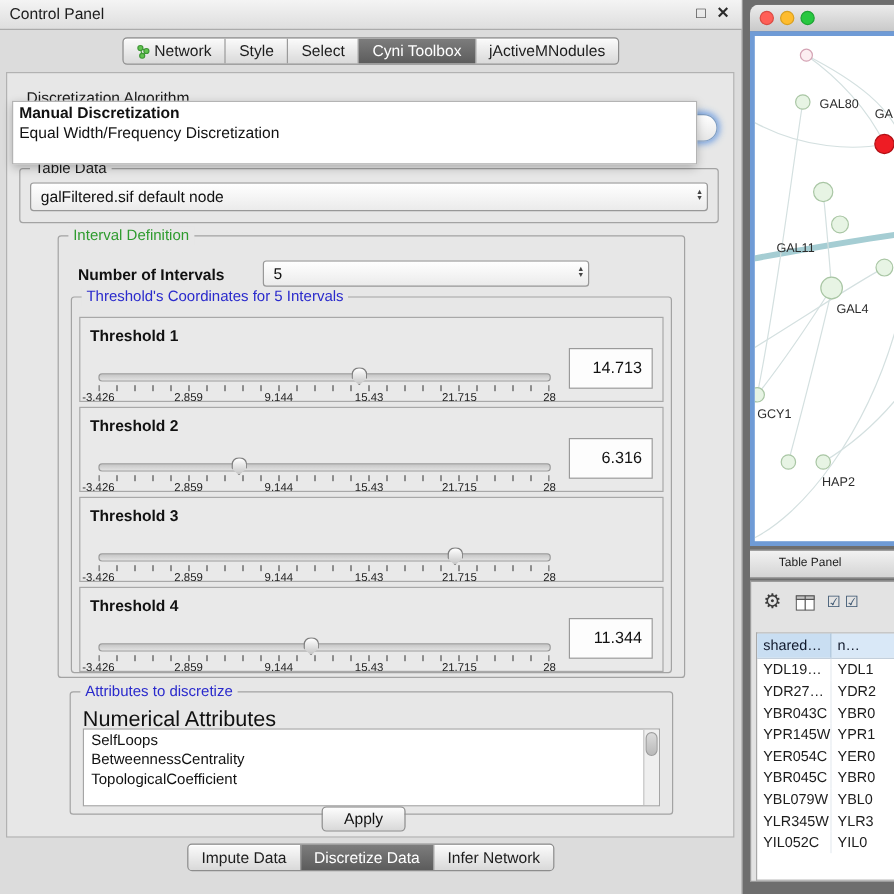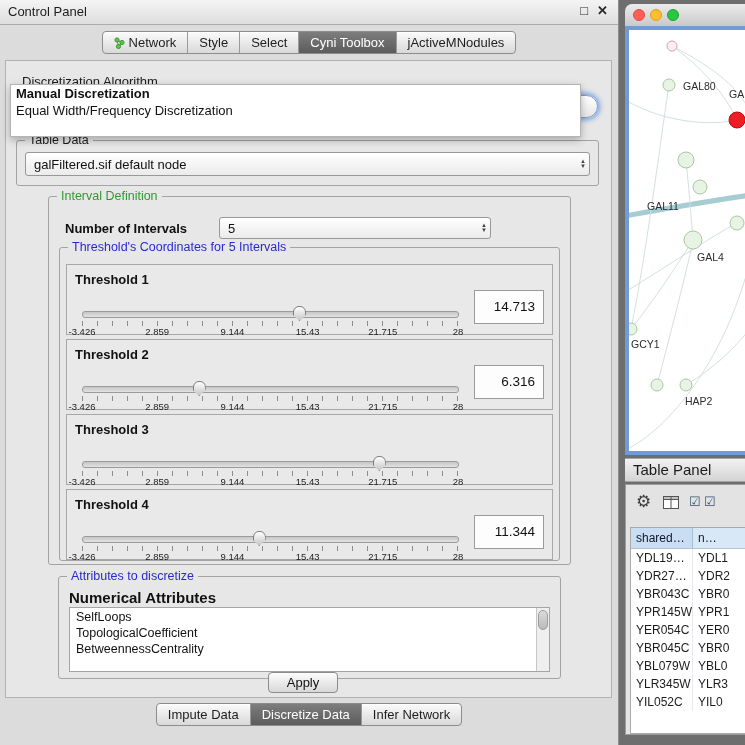--- a/index.html
+++ b/index.html
@@ -84,7 +84,7 @@
 
   
   #table-panel-header{position:absolute;left:625px;top:458px;width:120px;height:24px;background:linear-gradient(#f2f2f2,#d4d4d4);border-top:1px solid #a5a5a5;border-bottom:1px solid #a5a5a5;box-sizing:border-box;}
-  #table-panel-header span{margin-left:8px;line-height:22px;font-size:15px;color:#1c1c1c;display:inline-block;}
+  #table-panel-header span{margin-left:24px;line-height:22px;font-size:10px;color:#1c1c1c;display:inline-block;}
   #table-window{position:absolute;left:625px;top:484px;width:120px;height:251px;background:#e3e3e3;border:1px solid #9c9c9c;border-right:none;box-sizing:border-box;}
   .tbl-toolbar{position:absolute;left:0;top:0;right:0;height:38px;}
   .gear{position:absolute;left:10px;top:7px;font-size:17px;color:#3c3c3c;line-height:20px;}

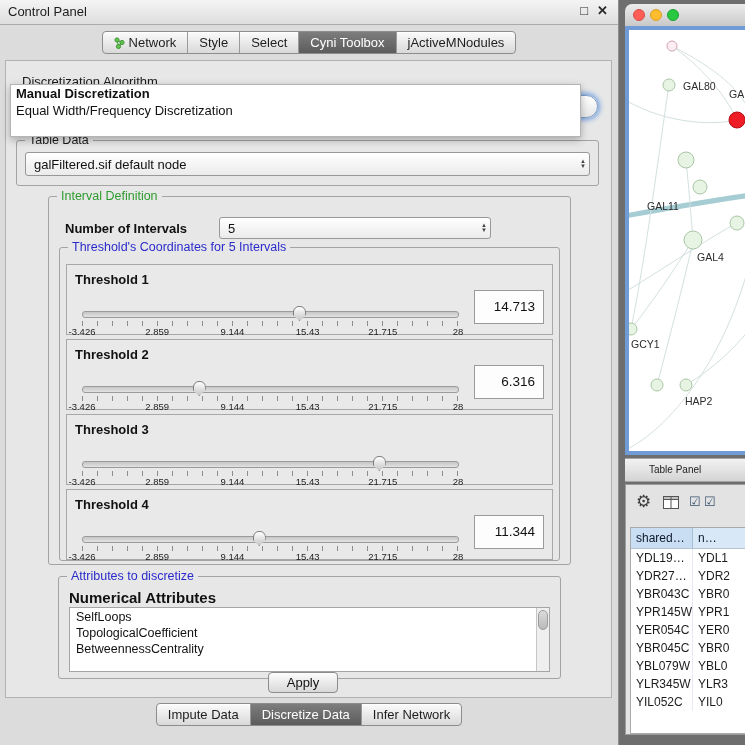--- a/index.html
+++ b/index.html
@@ -62,7 +62,7 @@
   .thr-value{position:absolute;right:8px;top:25px;width:70px;height:34px;background:#fdfdfd;border:1px solid #9a9a9a;box-sizing:border-box;font-size:13.5px;line-height:32px;text-align:right;padding-right:8px;color:#111;}
 
   .attrgroup{left:52px;top:515px;width:503px;height:103px;}
-  .attr-label{position:absolute;left:10px;top:12px;font-size:15px;font-weight:700;color:#111;}
+  .attr-label{position:absolute;left:10px;top:12px;font-size:18px;font-weight:400;color:#111;}
   .attr-list{position:absolute;left:10px;top:30px;right:10px;bottom:6px;background:#fff;border:1px solid #a5a5a5;overflow:hidden;}
   .attr-items{position:absolute;left:0;top:1px;right:12px;}
   .attr-item{font-size:12.5px;color:#111;padding-left:6px;line-height:16px;white-space:nowrap;}

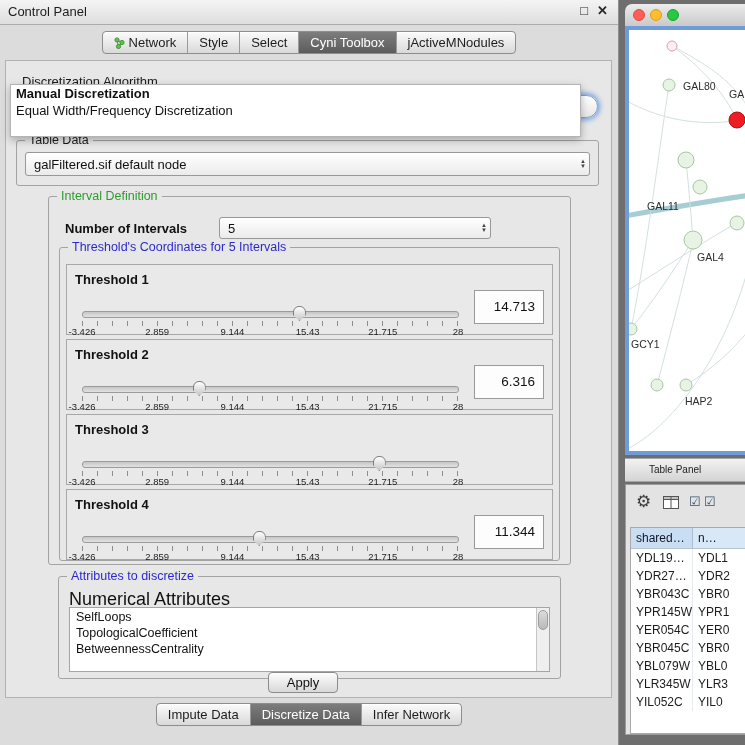--- a/index.html
+++ b/index.html
@@ -250,8 +250,8 @@
         <div class="attr-list">
           <div class="attr-items">
               <div class="attr-item">SelfLoops</div>
+              <div class="attr-item">BetweennessCentrality</div>
               <div class="attr-item">TopologicalCoefficient</div>
-              <div class="attr-item">BetweennessCentrality</div>
             </div>
           <div class="vscroll">
             <div class="vthumb"></div>

